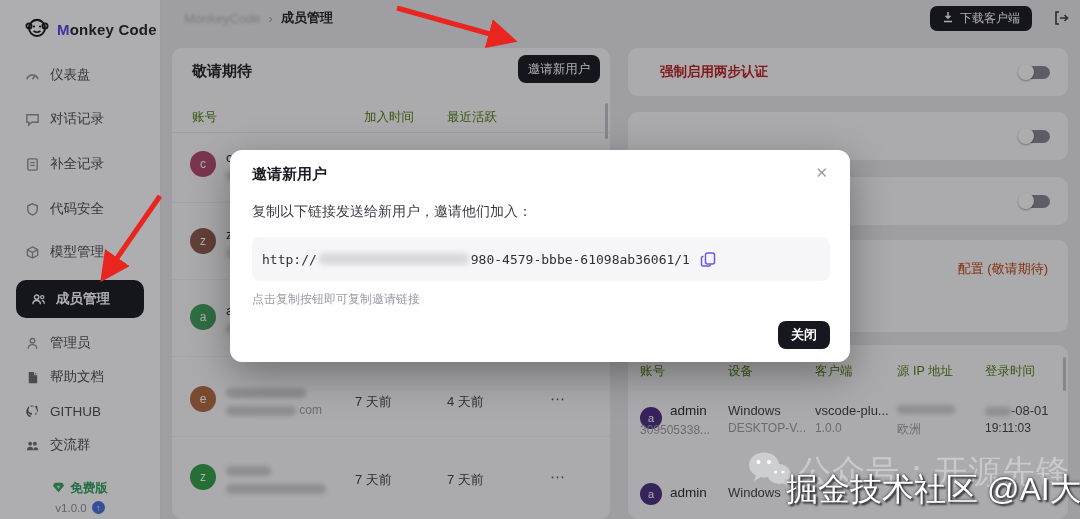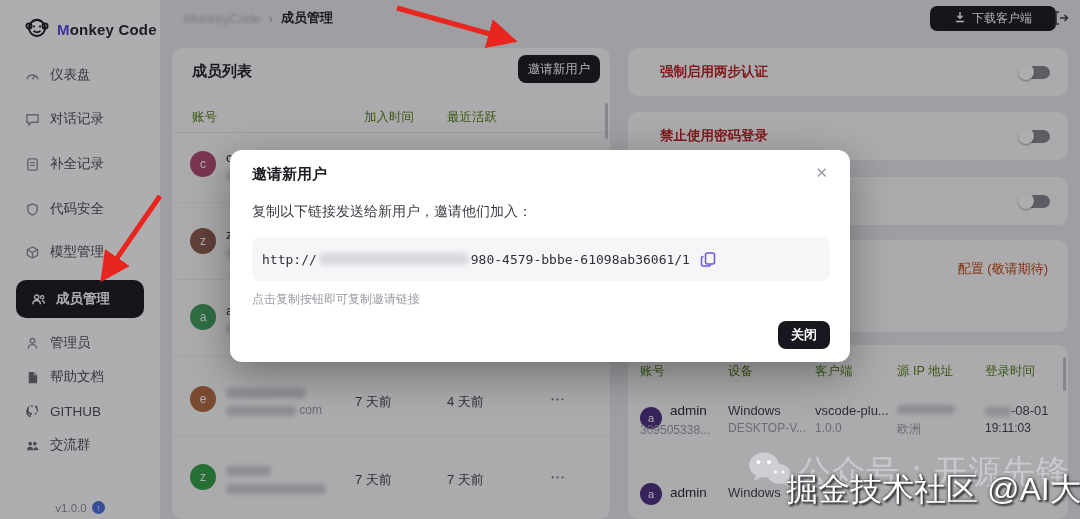--- a/index.html
+++ b/index.html
@@ -31,7 +31,7 @@
   .crumb-cur{font-weight:bold;color:#1c1c22;}
   .dl-btn{position:absolute;left:770px;top:6px;height:25px;background:#17171f;color:#fff;
           border:none;border-radius:7px;display:flex;align-items:center;gap:6px;
-          padding:0 24px;font-size:12px;cursor:pointer;font-family:inherit;}
+          padding:0 12px;font-size:12px;cursor:pointer;font-family:inherit;}
   .exit-ico{position:absolute;left:892px;top:9px;width:18px;height:18px;cursor:pointer;}
   
   .card{position:absolute;background:#fafafa;border-radius:10px;z-index:1;}

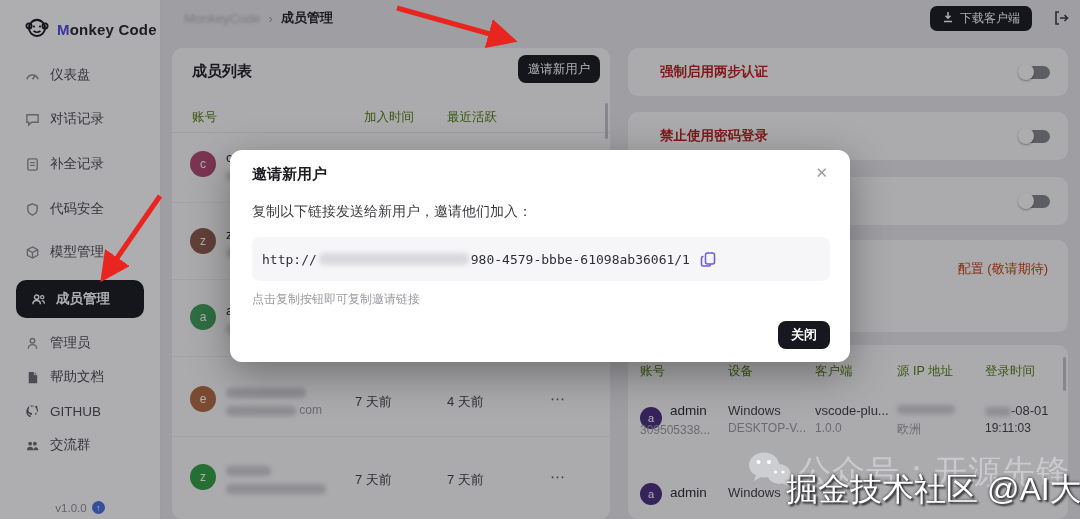--- a/index.html
+++ b/index.html
@@ -227,7 +227,7 @@
 </div>
 
 <section class="card" id="members">
-  <div class="m-title">成员列表</div>
+  <div class="m-title">敬请期待</div>
   <button class="invite-btn">邀请新用户</button>
 
   <div class="thead" style="left:20px;top:61px">账号</div>

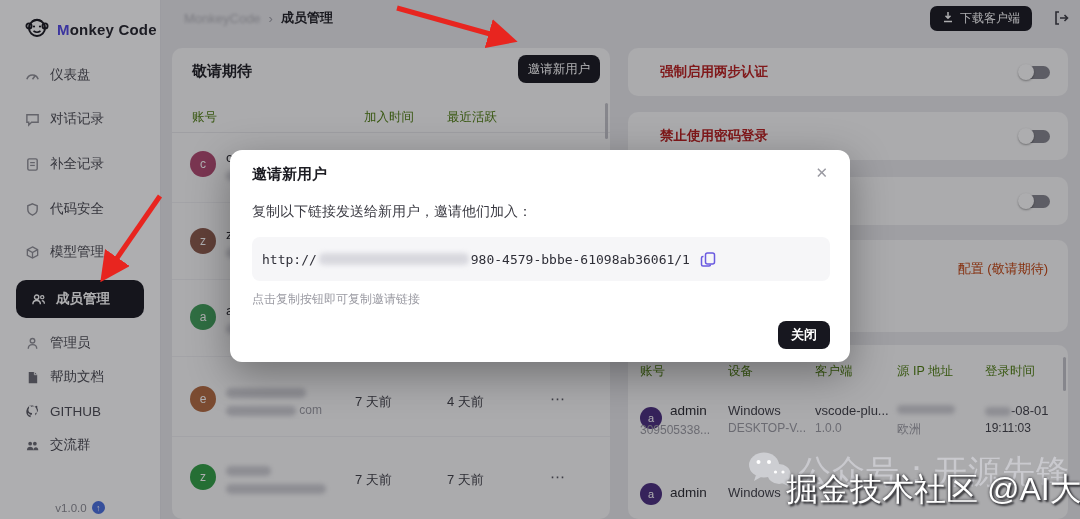--- a/index.html
+++ b/index.html
@@ -285,7 +285,6 @@
     </div>
 </section>
 <section class="card toggle-card" style="top:112px">
-  <div class="tc-label">禁止使用密码登录</div>
   <div class="switch">
       <div class="track"></div>
       <div class="knob"></div>

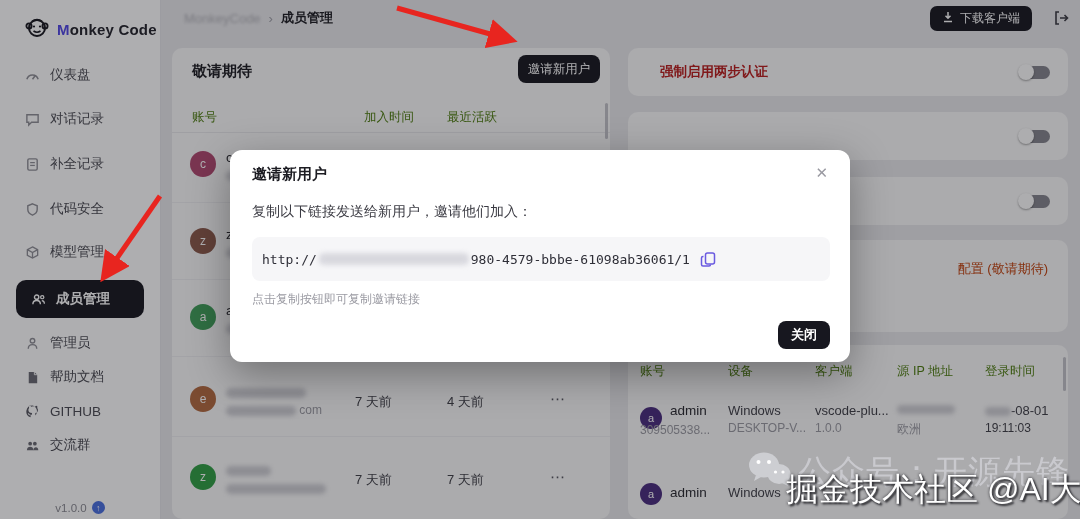--- a/index.html
+++ b/index.html
@@ -199,6 +199,13 @@
     <span>交流群</span>
   </div>
 
+  <div class="plan" style="top:480px">
+    <span><svg width="13" height="13" viewBox="0 0 14 14">
+          <path d="M3 2 h8 l2 3 -6 7 -6 -7 z" fill="#35a060"></path>
+          <path d="M5 5 l2 4 2-4 z" fill="#bfe8d0"></path>
+        </svg></span>
+    <span>免费版</span>
+  </div>
   <div class="ver" style="top:501px">
     <span>v1.0.0</span>
     <span class="ver-badge">↑</span>

